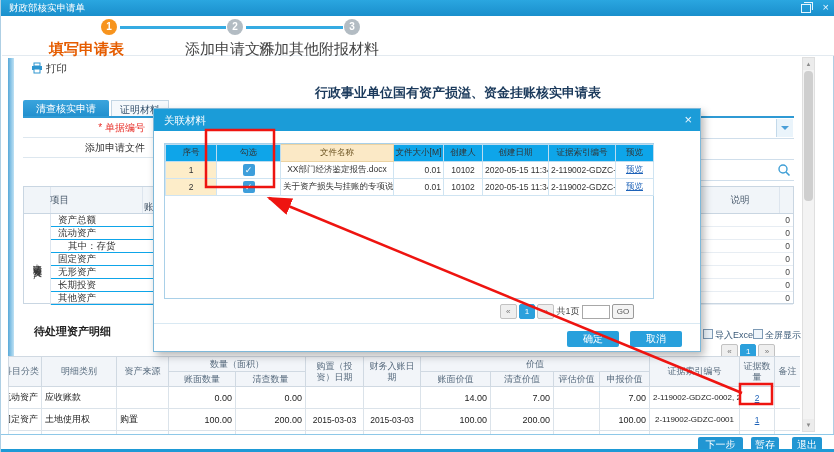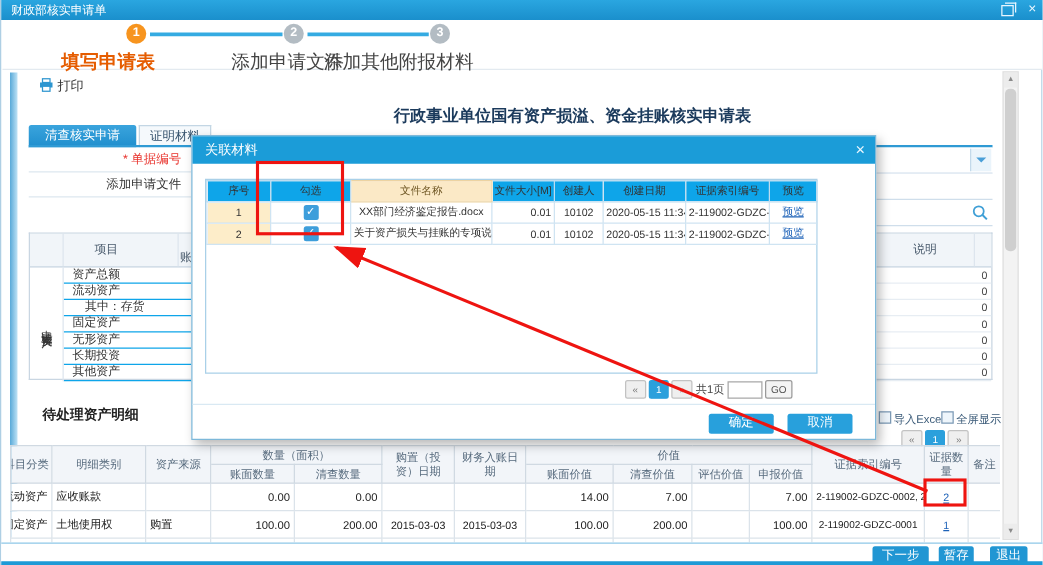--- a/index.html
+++ b/index.html
@@ -42,7 +42,7 @@
   
   .apply-left{position:absolute;left:22px;top:186px;width:130px;height:118px;background:#fff;border:1px solid #c9d6e2;border-right:none;box-sizing:border-box;}
   .al-head{height:26px;background:#f1f5f9;border-bottom:1px solid #c9d6e2;position:relative;font-size:9.5px;color:#4a5b6d;}
-  .al-head .item{position:absolute;left:26px;top:0;width:70px;text-align:center;line-height:26px;}
+  .al-head .item{position:absolute;left:26px;top:0;width:70px;line-height:26px;}
   .al-vline{position:absolute;top:0;bottom:0;width:1px;background:#dde5ee;}
   .al-sub{position:absolute;left:120px;top:13px;width:10px;height:13px;overflow:hidden;white-space:nowrap;line-height:13px;}
   .al-body{position:relative;height:91px;}

